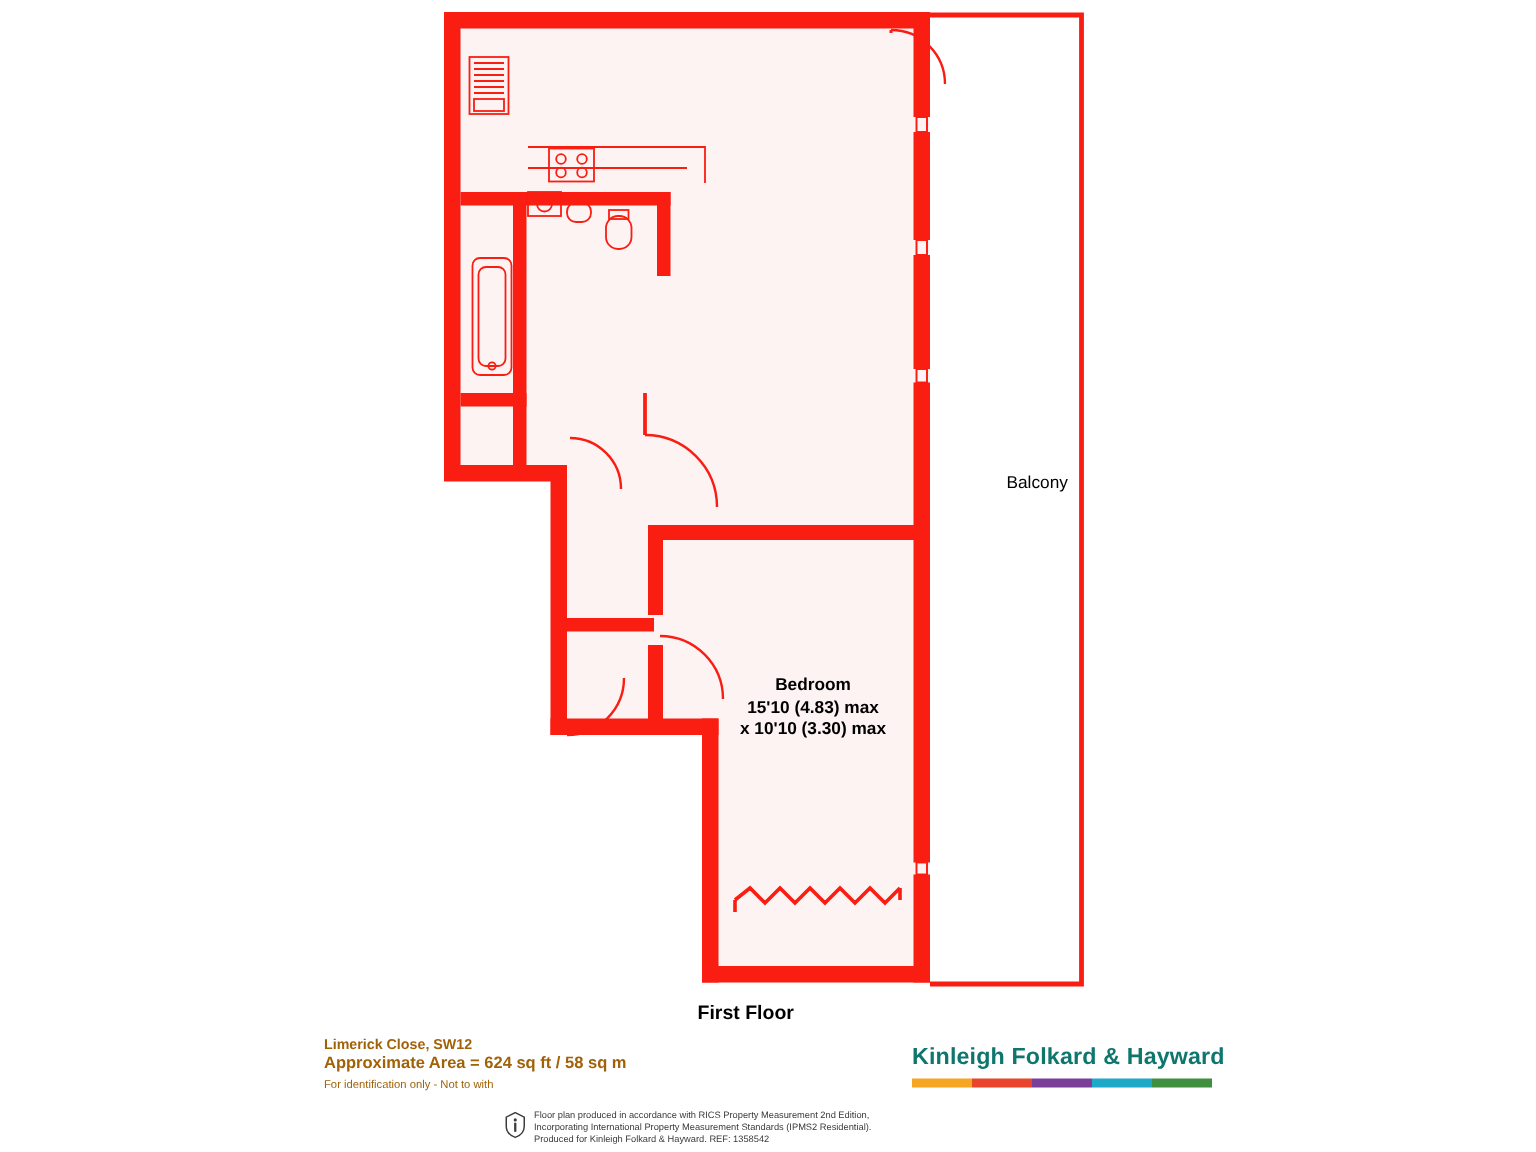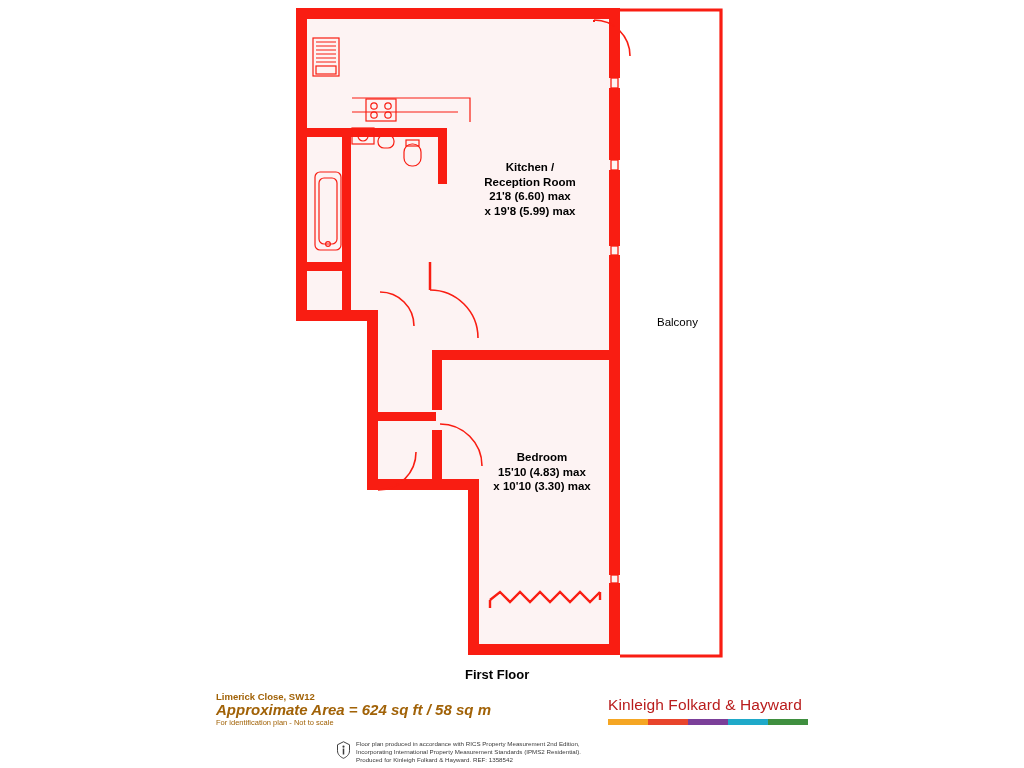--- a/index.html
+++ b/index.html
@@ -221,10 +221,6 @@
     </g>
   </svg>
 
-  <div class="room-label" style="left:452px; top:160px; width:156px;">Kitchen /
-Reception Room
-21'8 (6.60) max
-x 19'8 (5.99) max</div>
 
   <div class="room-label" style="left:464px; top:450px; width:156px;">Bedroom
 15'10 (4.83) max

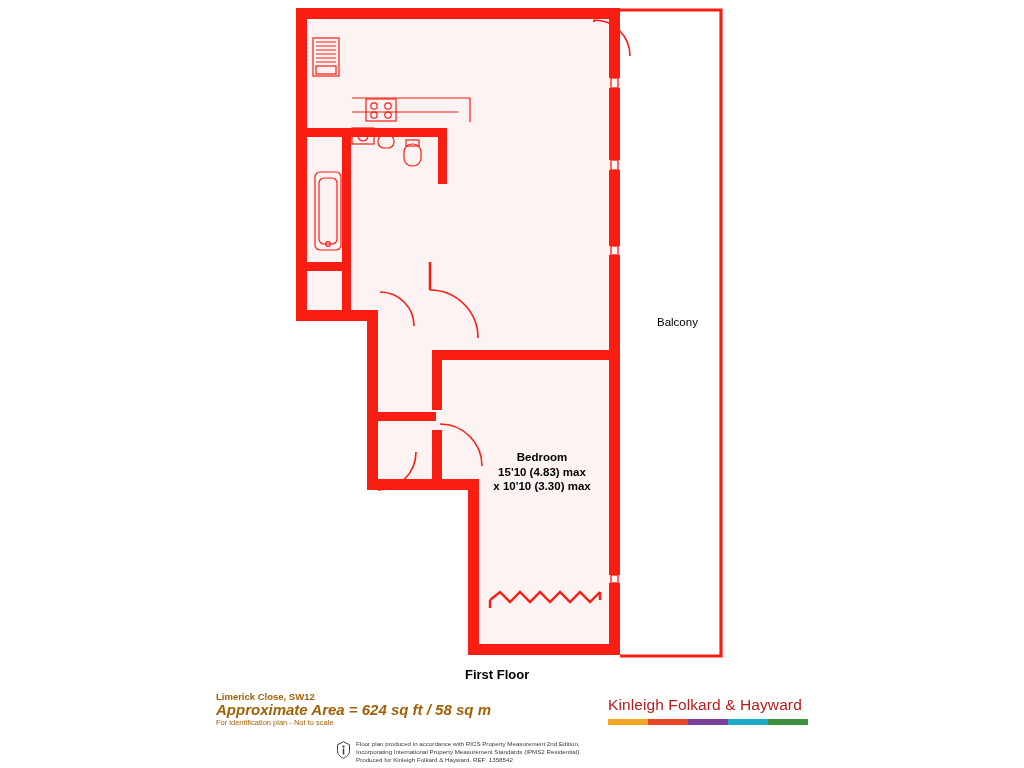--- a/index.html
+++ b/index.html
@@ -226,7 +226,7 @@
 15'10 (4.83) max
 x 10'10 (3.30) max</div>
 
-  <div class="plain-label" style="left:657px; top:316px;">Balcony</div>
+  <div class="plain-label" style="left:671px; top:316px;">Balcony</div>
 
   <div class="floor-title" style="left:465px; top:667px;">First Floor</div>
 

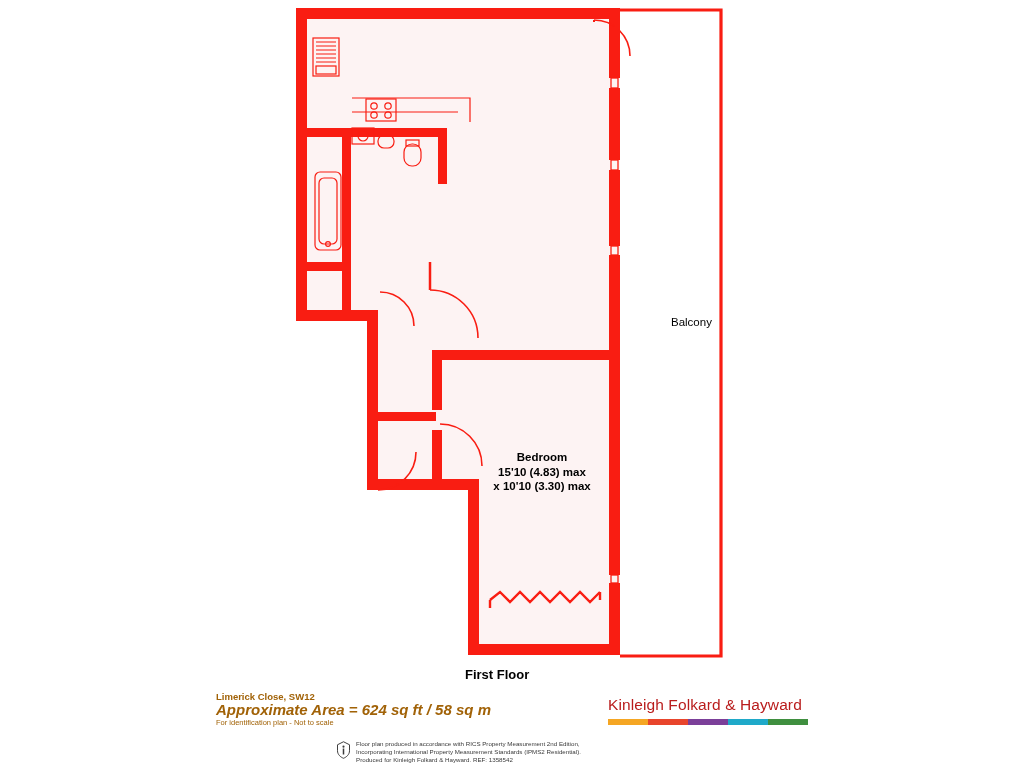--- a/index.html
+++ b/index.html
@@ -59,10 +59,9 @@
     line-height: 13px;
   }
   .footer-left .area {
-    font-size: 15px;
+    font-size: 11px;
     font-weight: bold;
     line-height: 13px;
-    font-style: italic;
   }
   .footer-left .ident {
     font-size: 7.5px;

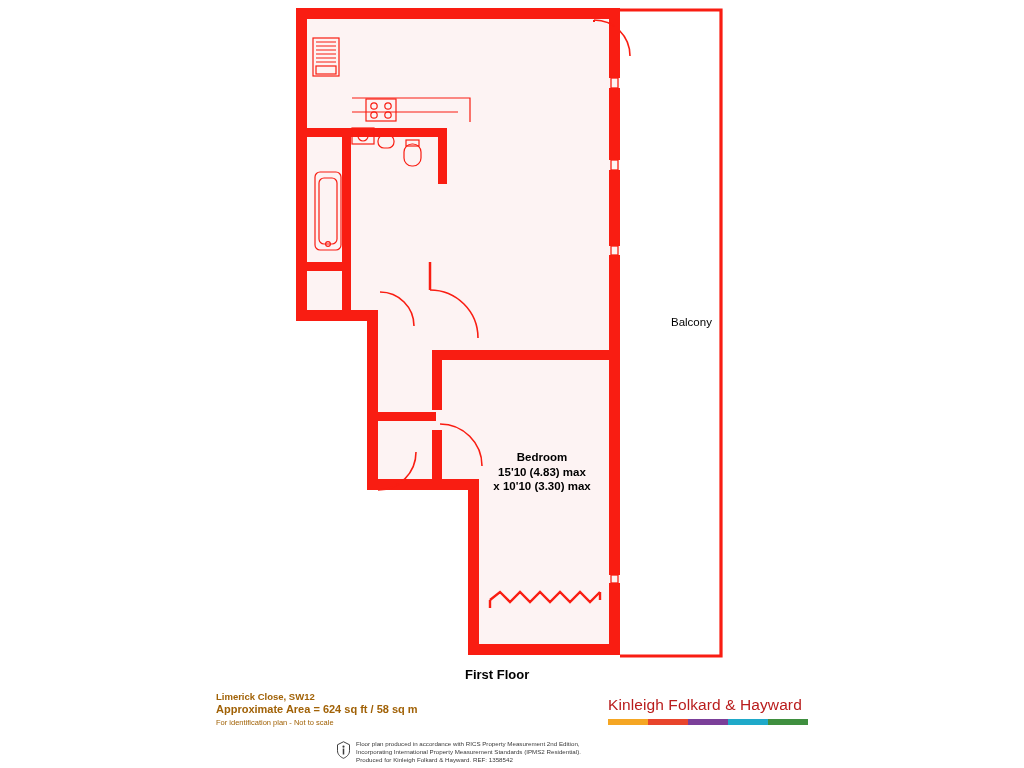--- a/index.html
+++ b/index.html
@@ -77,8 +77,8 @@
   }
   .brand-name {
     font-size: 15.5px;
-    font-weight: normal;
-    color: #b91c1c;
+    font-weight: bold;
+    color: #0f766e;
     letter-spacing: 0.1px;
     white-space: nowrap;
   }

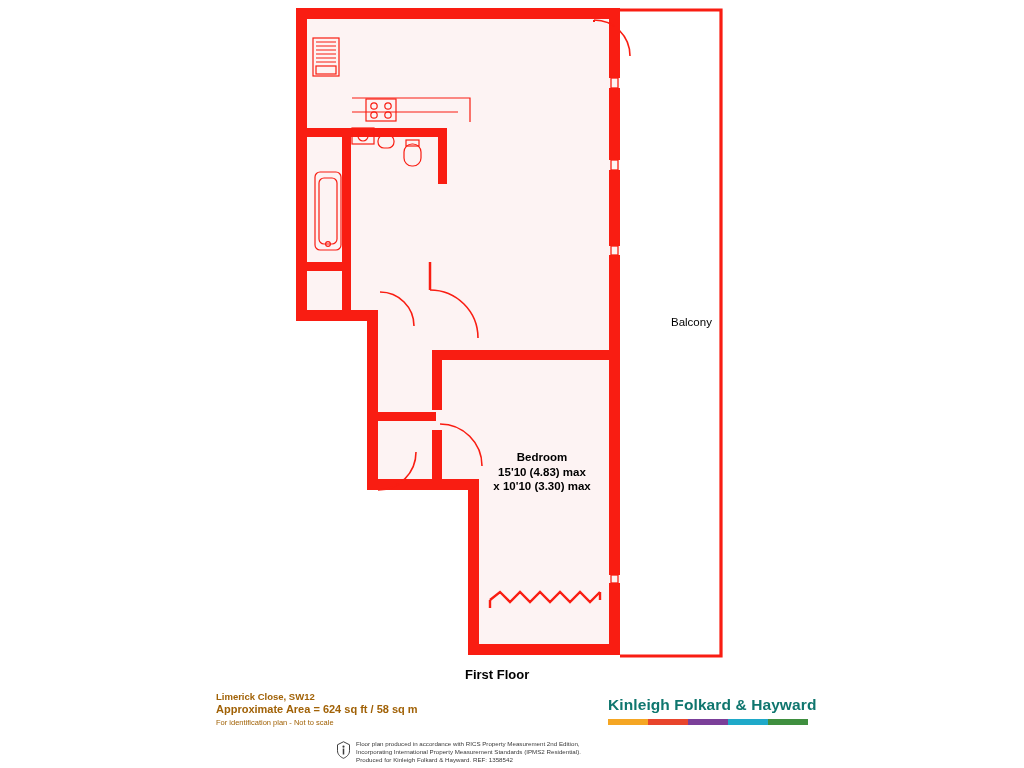--- a/index.html
+++ b/index.html
@@ -232,7 +232,7 @@
   <div class="footer-left">
     <div class="addr">Limerick Close, SW12</div>
     <div class="area">Approximate Area = 624 sq ft / 58 sq m</div>
-    <div class="ident">For identification plan - Not to scale</div>
+    <div class="ident">For identification only - Not to with</div>
   </div>
 
   <div class="brand">

